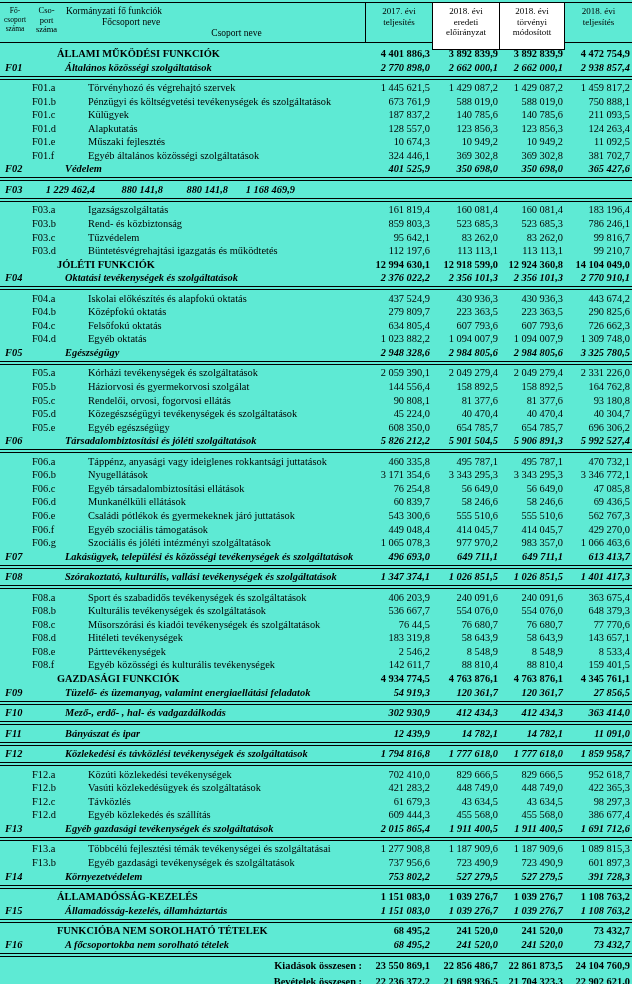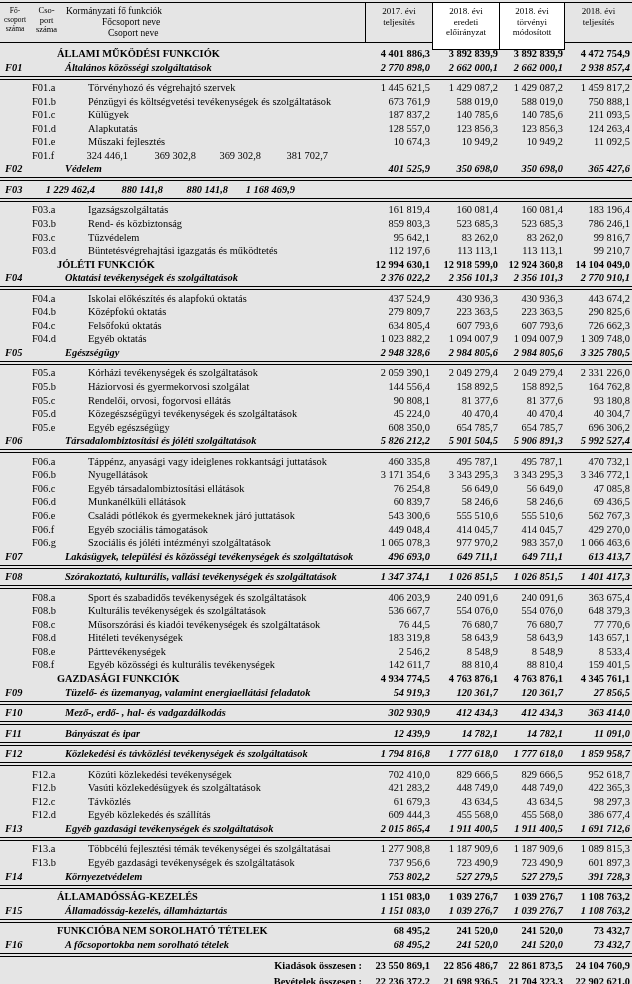--- a/index.html
+++ b/index.html
@@ -4,7 +4,7 @@
 <style>
   html,body{margin:0;padding:0;background:#fff;color:#000;}
   body{width:632px;font-family:"Liberation Serif","DejaVu Serif",serif;}
-  .page{width:632px;height:984px;overflow:hidden;background:#e5e5e5;}
+  .page{width:632px;height:984px;overflow:hidden;background:#5eead4;}
   
   .hdr{display:flex;border-top:1px solid #000;border-bottom:1px solid #000;height:41px;
        box-sizing:border-box;margin-top:2px;position:relative;}

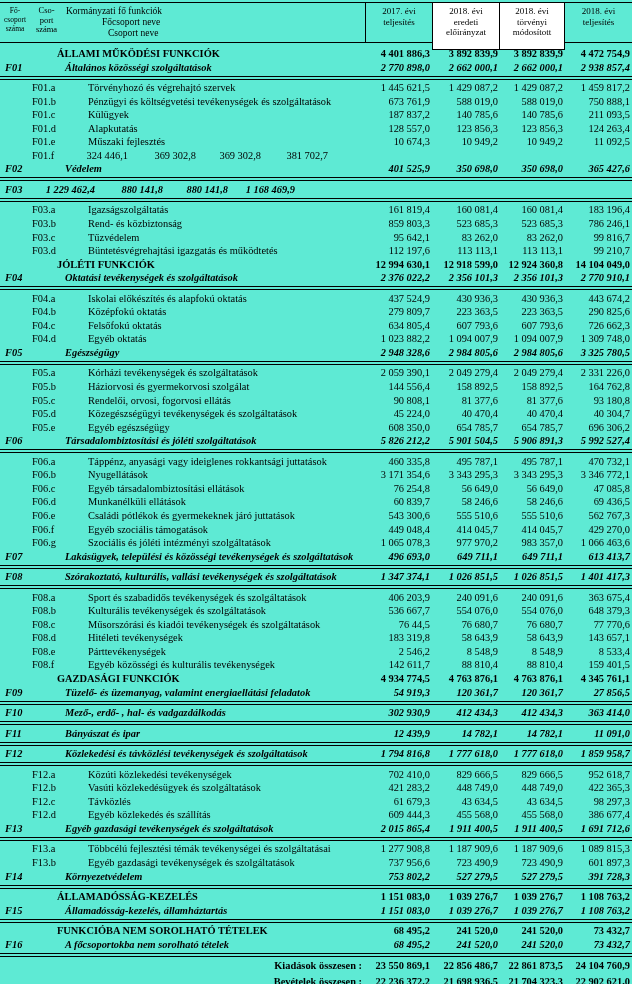--- a/index.html
+++ b/index.html
@@ -16,7 +16,7 @@
   .h3 div{white-space:nowrap;}
   .h3l1{margin-left:3px;}
   .h3l2{margin-left:39px;}
-  .h3l3{margin-left:45px;}
+  .h3l3{margin-left:45px;text-align:center;}
   .h4{width:67px;border-left:1px solid #000;}
   .h5{width:68px;border-left:1px solid #000;border-right:1px solid #000;border-bottom:1px solid #000;
       height:47px;background:#fff;position:relative;z-index:1;}

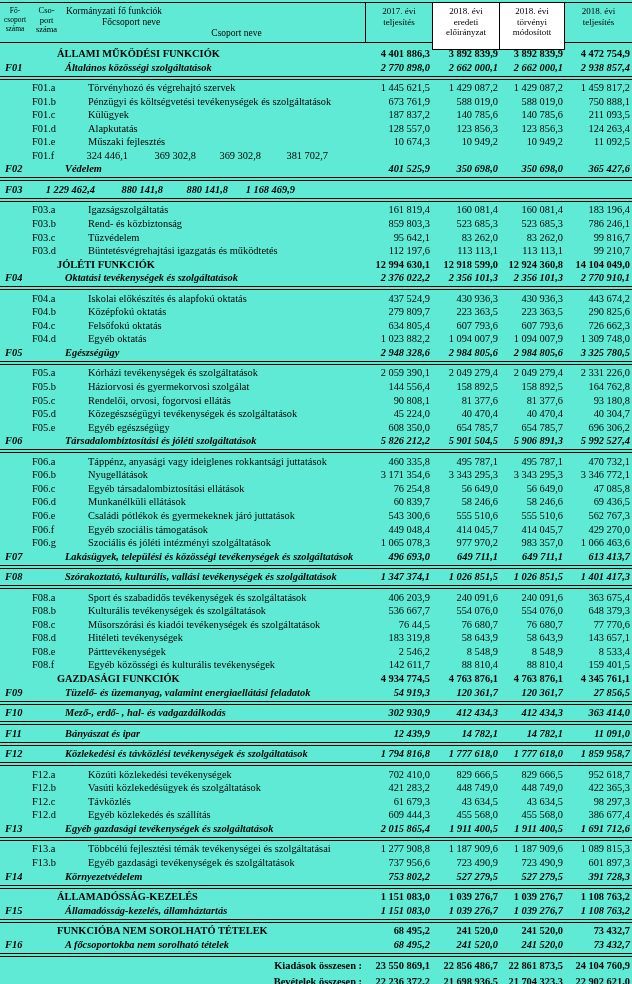--- a/index.html
+++ b/index.html
@@ -138,6 +138,7 @@
       <div class="row sub">
         <div class="c-fo"></div>
         <div class="c-cso">F01.f</div>
+        <div class="c-name">Egyéb általános közösségi szolgáltatások</div>
         <div class="c-val v0">324 446,1</div>
         <div class="c-val v1">369 302,8</div>
         <div class="c-val v2">369 302,8</div>

